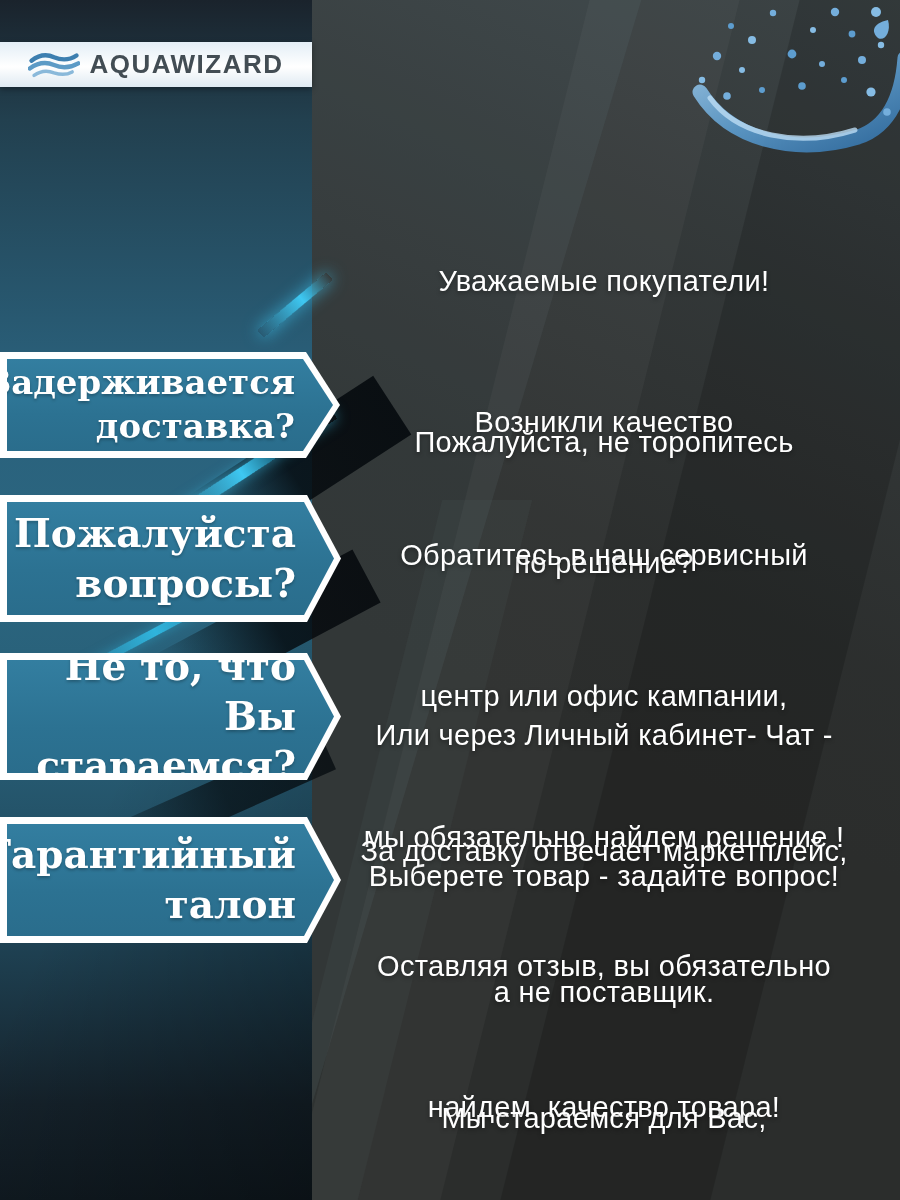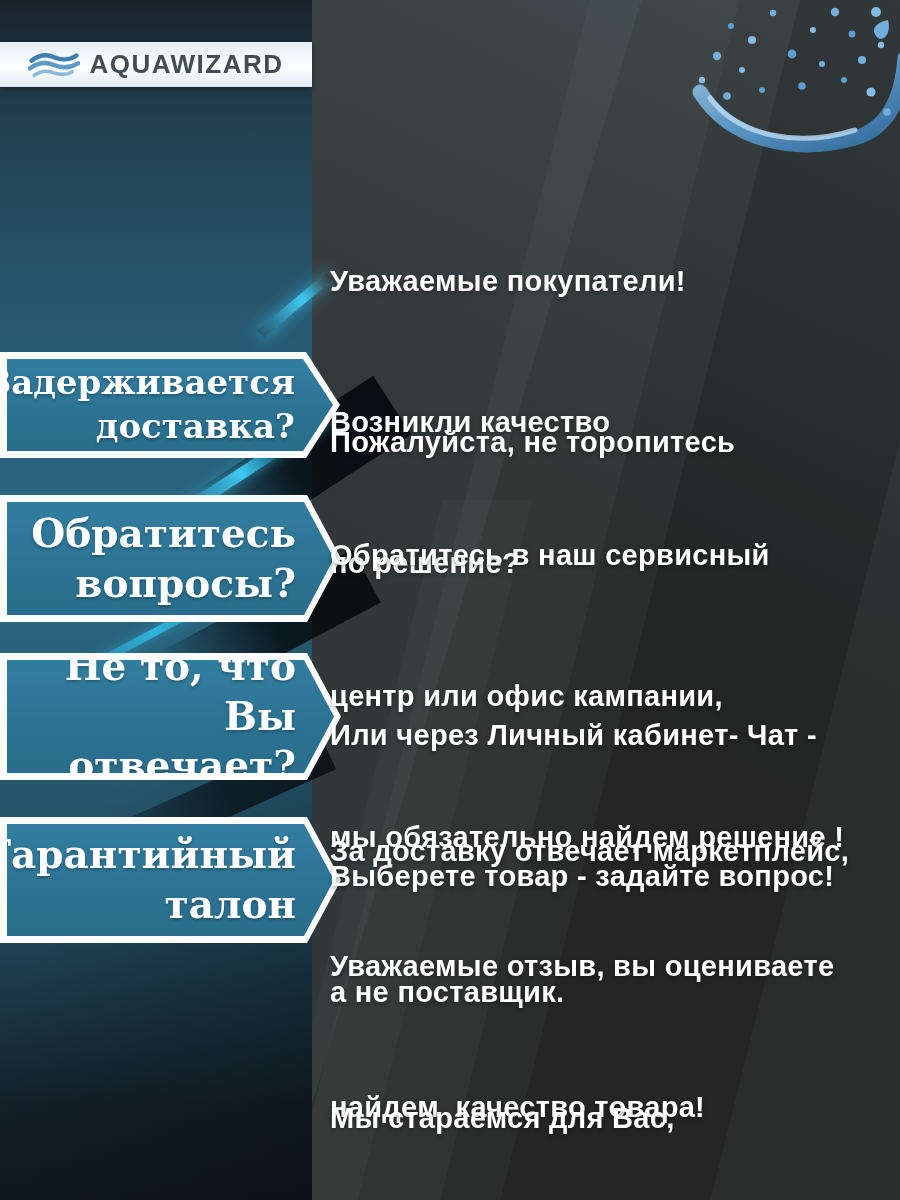--- a/index.html
+++ b/index.html
@@ -88,8 +88,8 @@
   .banner4 .banner-text{font-size:39px;}
   
   .msg{
-    position:absolute;right:22px;left:330px;text-align:left;
-    color:#ffffff;font-weight:700;font-size:29px;line-height:47px;
+    position:absolute;right:22px;left:330px;text-align:center;
+    color:#ffffff;font-weight:400;font-size:29px;line-height:47px;
     letter-spacing:0.3px;
     text-shadow:0 2px 4px rgba(0,0,0,0.35);
     white-space:pre;

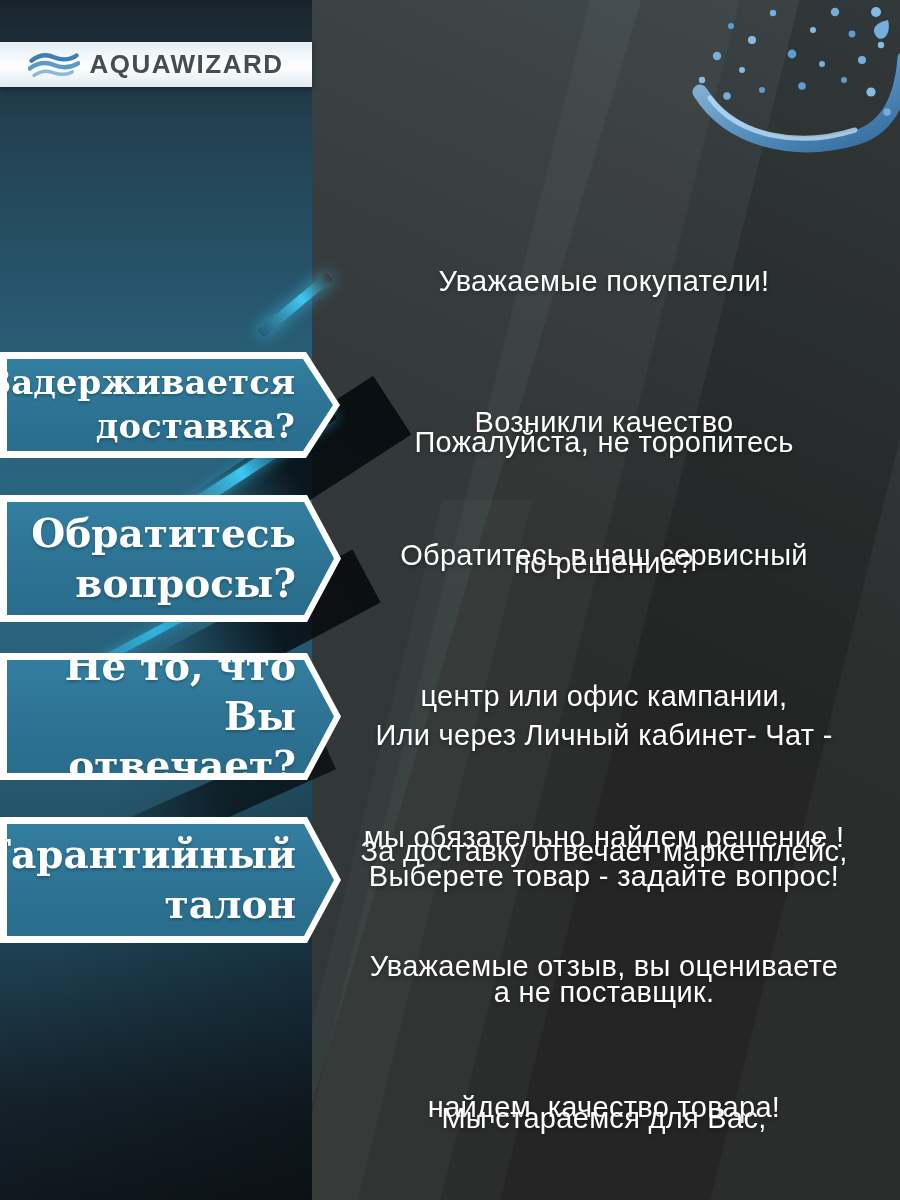--- a/index.html
+++ b/index.html
@@ -174,7 +174,7 @@
   <div class="banner banner2">
     <div class="banner-inner">
       <div class="banner-text">
-        <div>Обратитесь</div>
+        <div>Пожалуйста</div>
         <div>вопросы?</div>
       </div>
     </div>

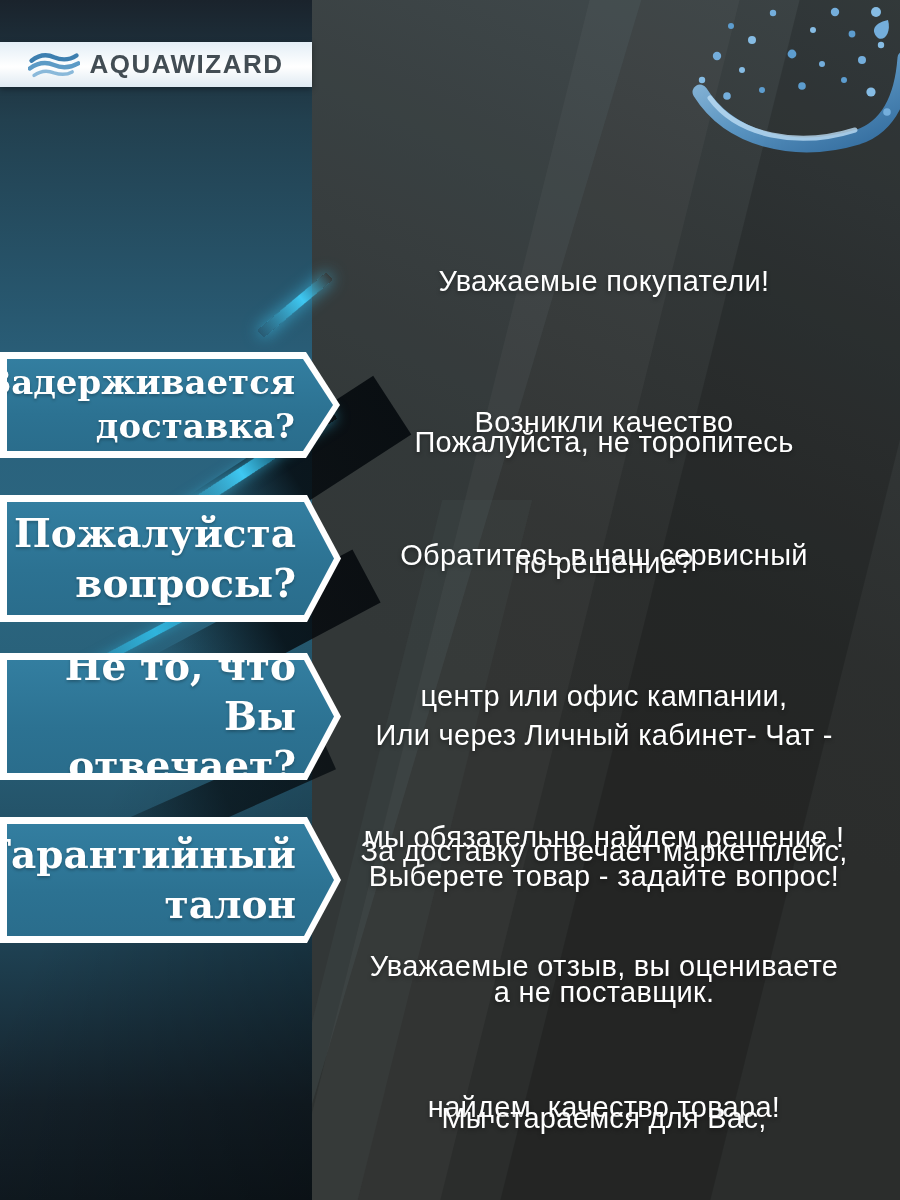--- a/index.html
+++ b/index.html
@@ -183,7 +183,7 @@
     <div class="banner-inner">
       <div class="banner-text">
         <div>Не то, что</div>
-        <div>Вы отвечает?</div>
+        <div>Вы стараемся?</div>
       </div>
     </div>
   </div>

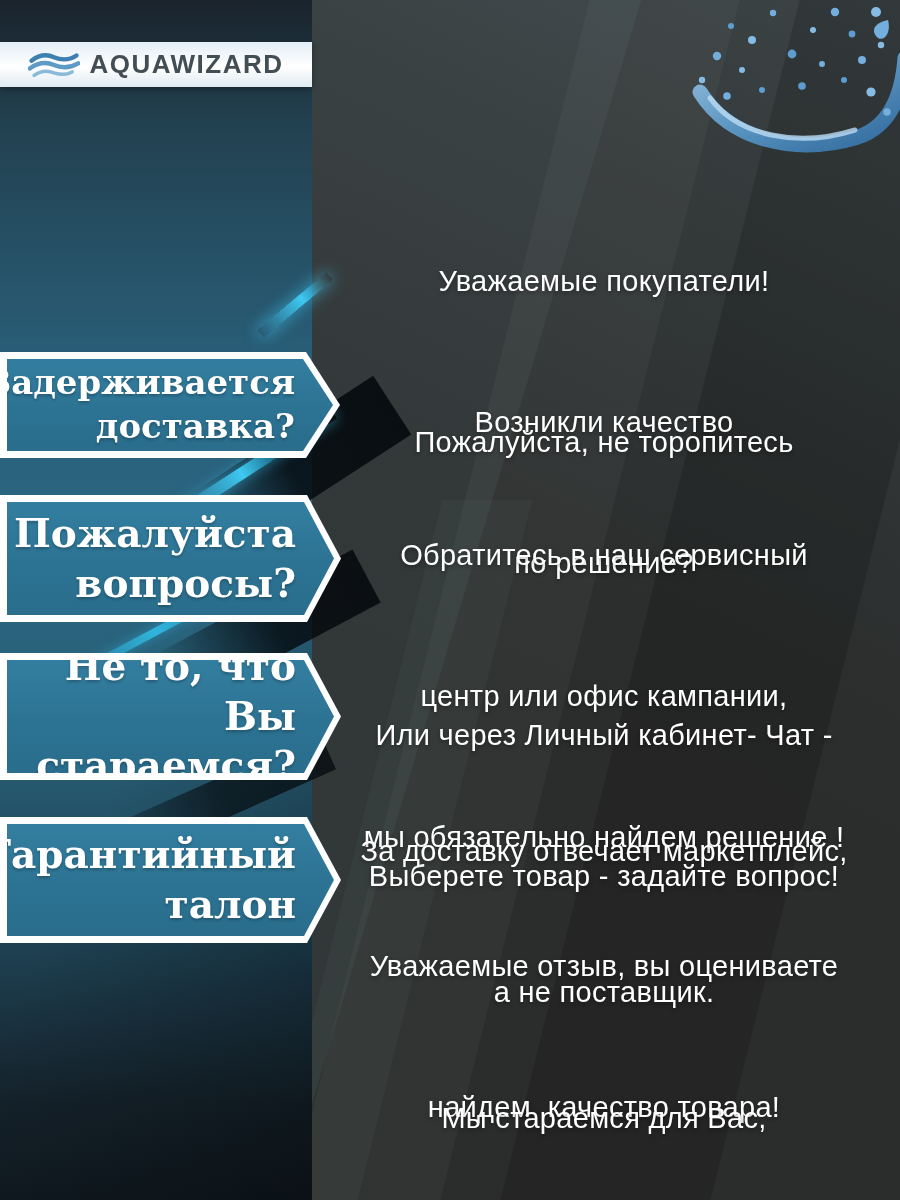--- a/index.html
+++ b/index.html
@@ -218,7 +218,7 @@
     <div>а не поставщик.</div>
   </div>
   <div class="msg m6">
-    <div>Уважаемые отзыв, вы оцениваете</div>
+    <div>Оставляя отзыв, вы обязательно</div>
     <div>найдем  качество товара!</div>
   </div>
   <div class="msg m7">

